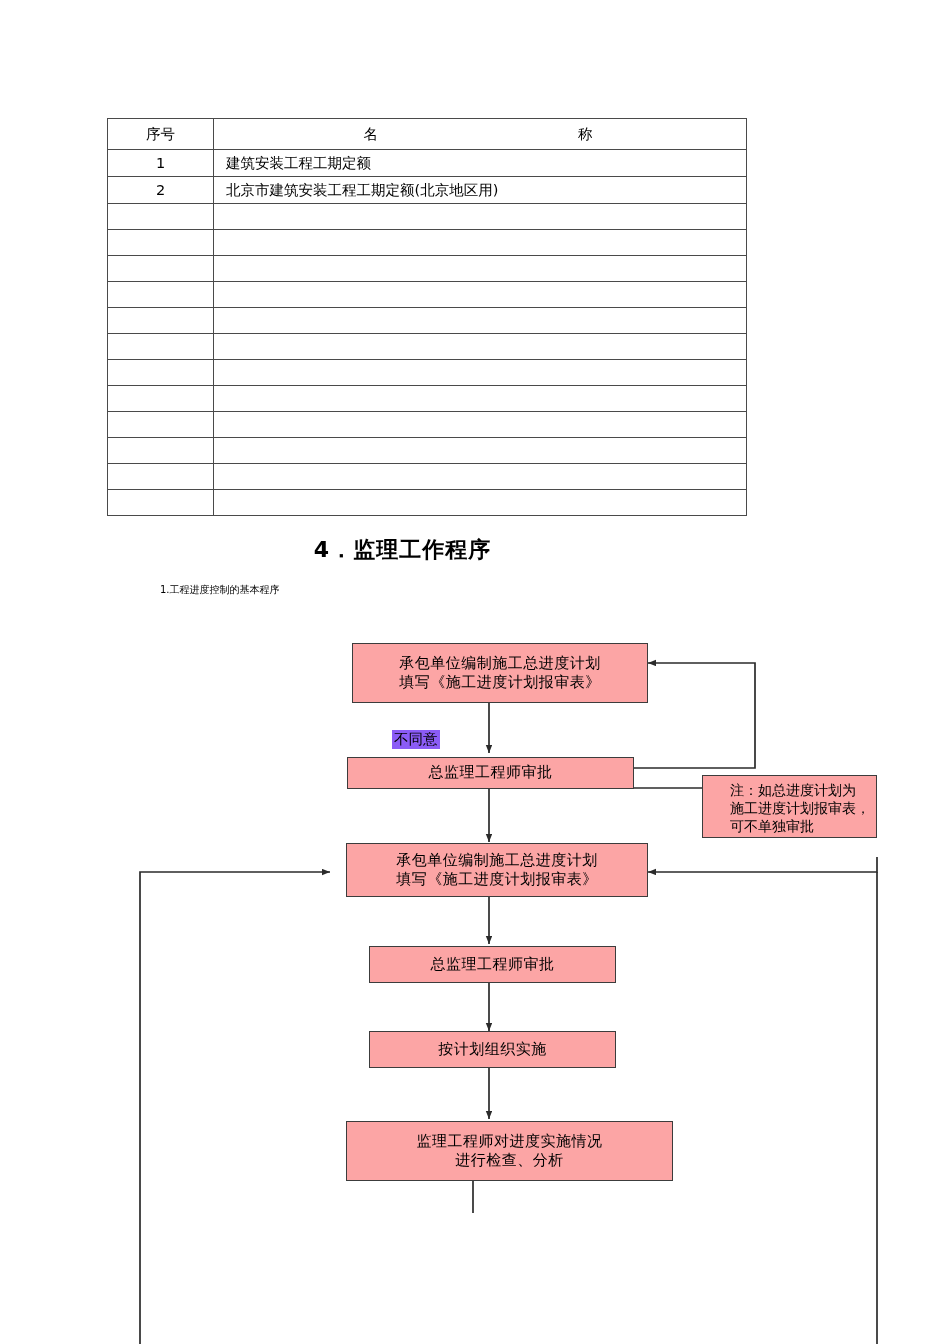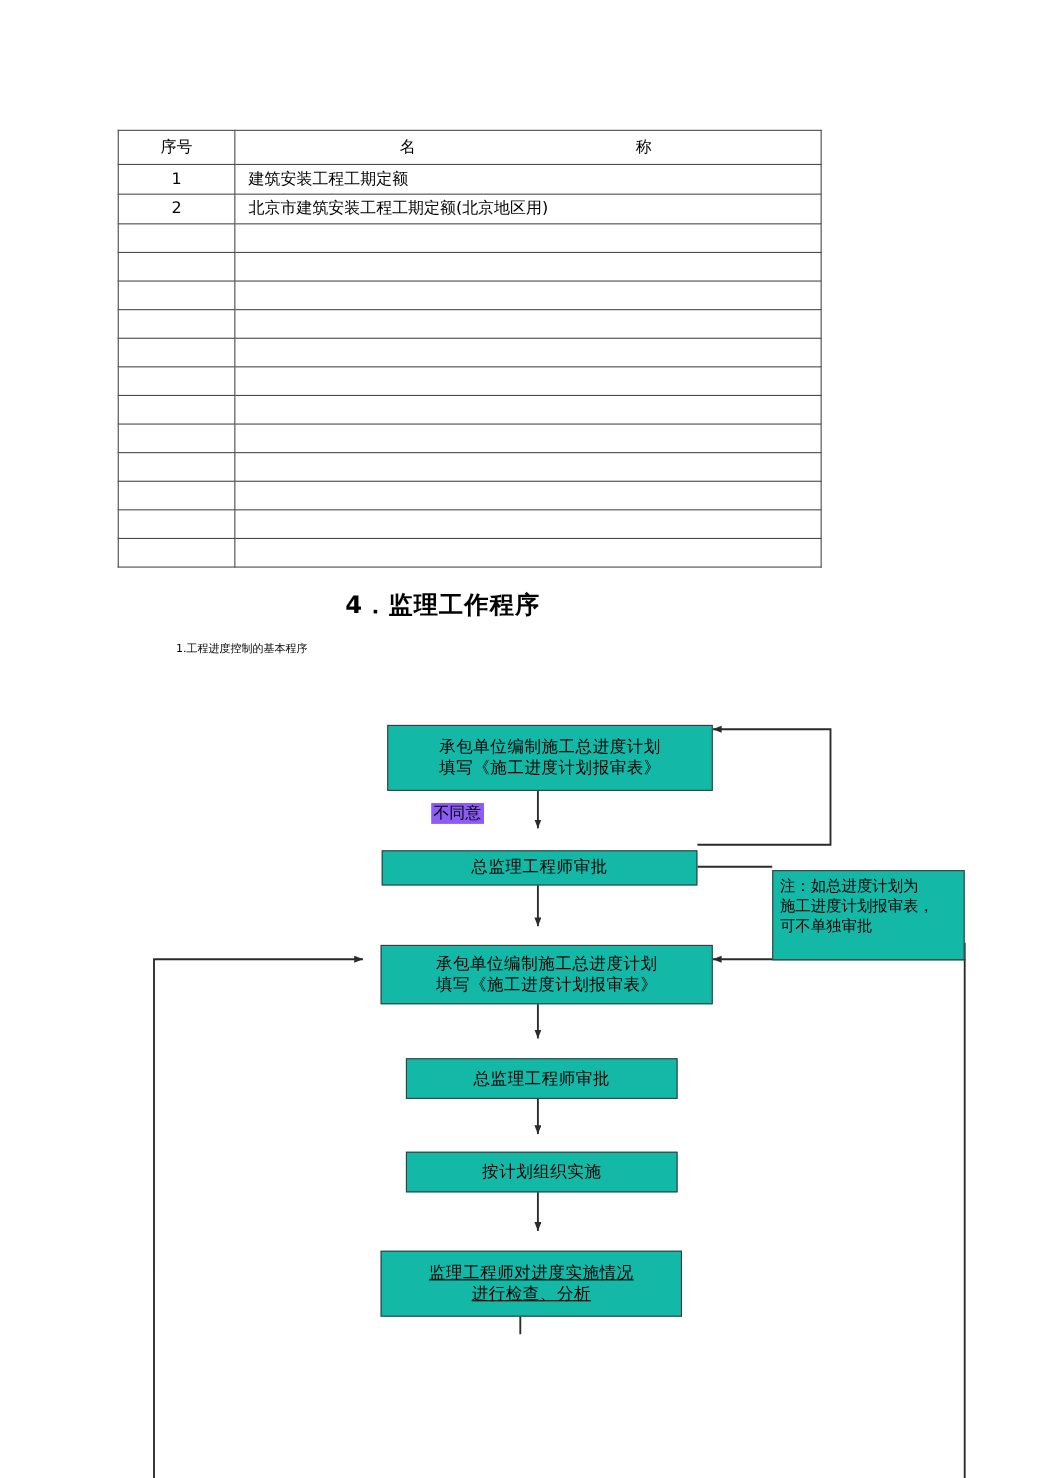--- a/index.html
+++ b/index.html
@@ -93,7 +93,7 @@
   .fbox {
     position: absolute;
     border: 1.6px solid #3c3c3c;
-    background: #14b8a6;
+    background: #fca5a5;
     box-sizing: border-box;
     display: flex;
     align-items: center;
@@ -103,7 +103,6 @@
     line-height: 1.28;
     letter-spacing: 0.5px;
     z-index: 5;
-    margin-top: 16px;
   }
   .fbox.note {
     align-items: flex-start;

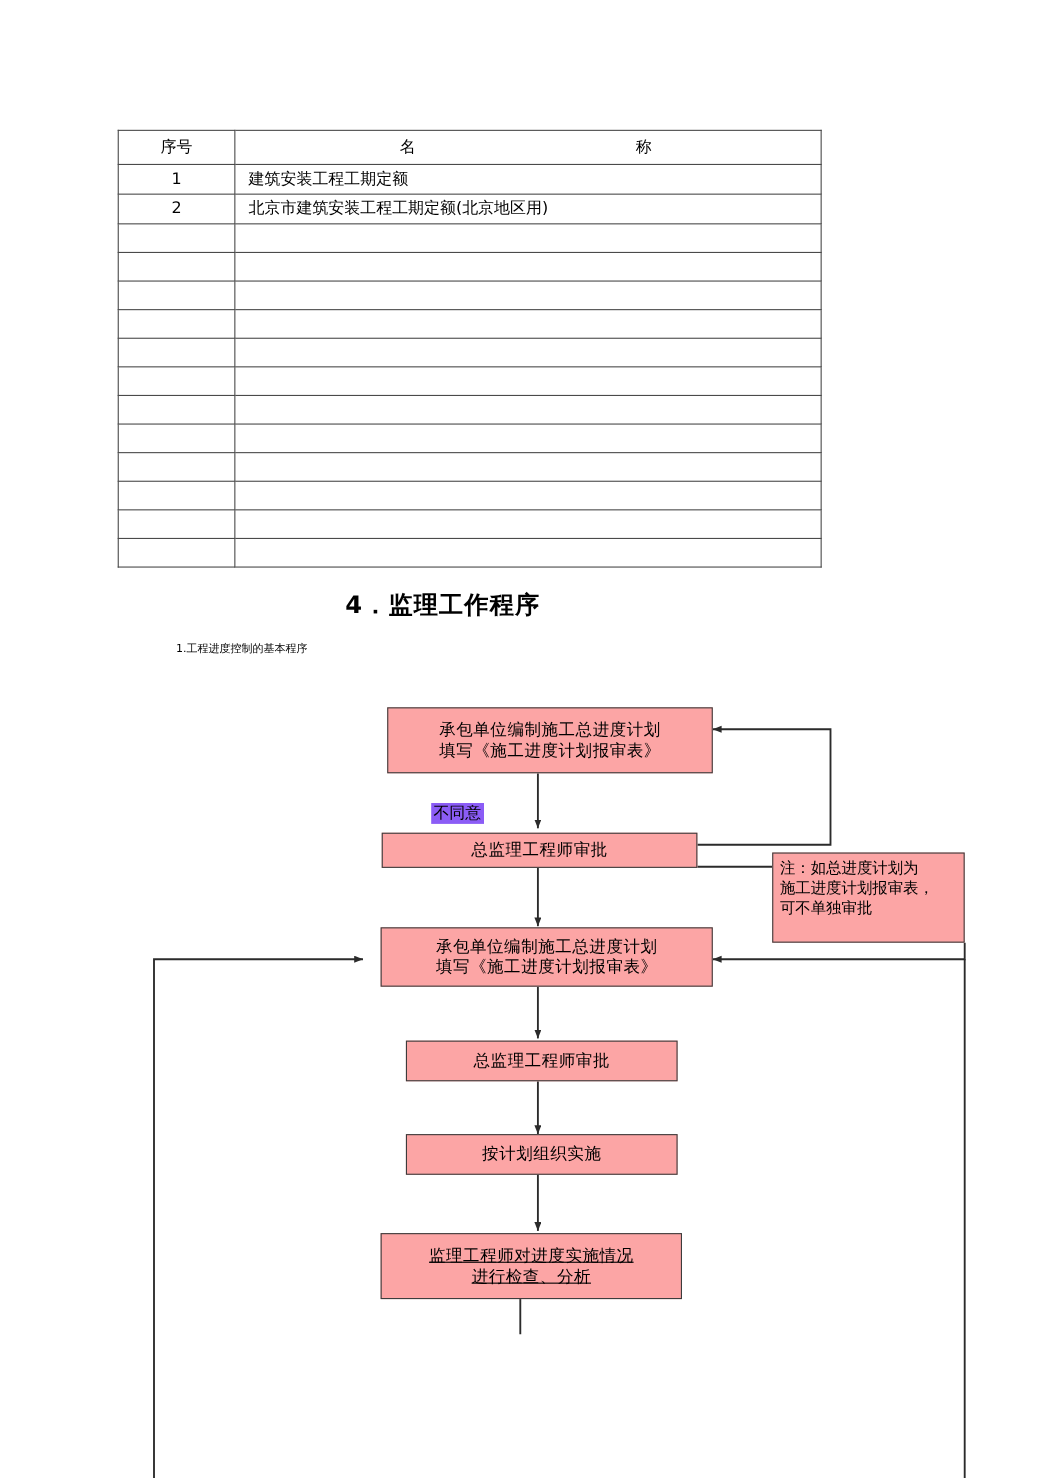--- a/index.html
+++ b/index.html
@@ -238,7 +238,7 @@
   <span>总监理工程师审批</span>
 </div>
 
-<div class="fbox note" style="left:702px; top:775px; width:175px; height:82px;">
+<div class="fbox note" style="left:702px; top:775px; width:175px; height:63px;justify-content:flex-end;">
   <div>
     <span>注：如总进度计划为</span>
     <span>施工进度计划报审表，</span>

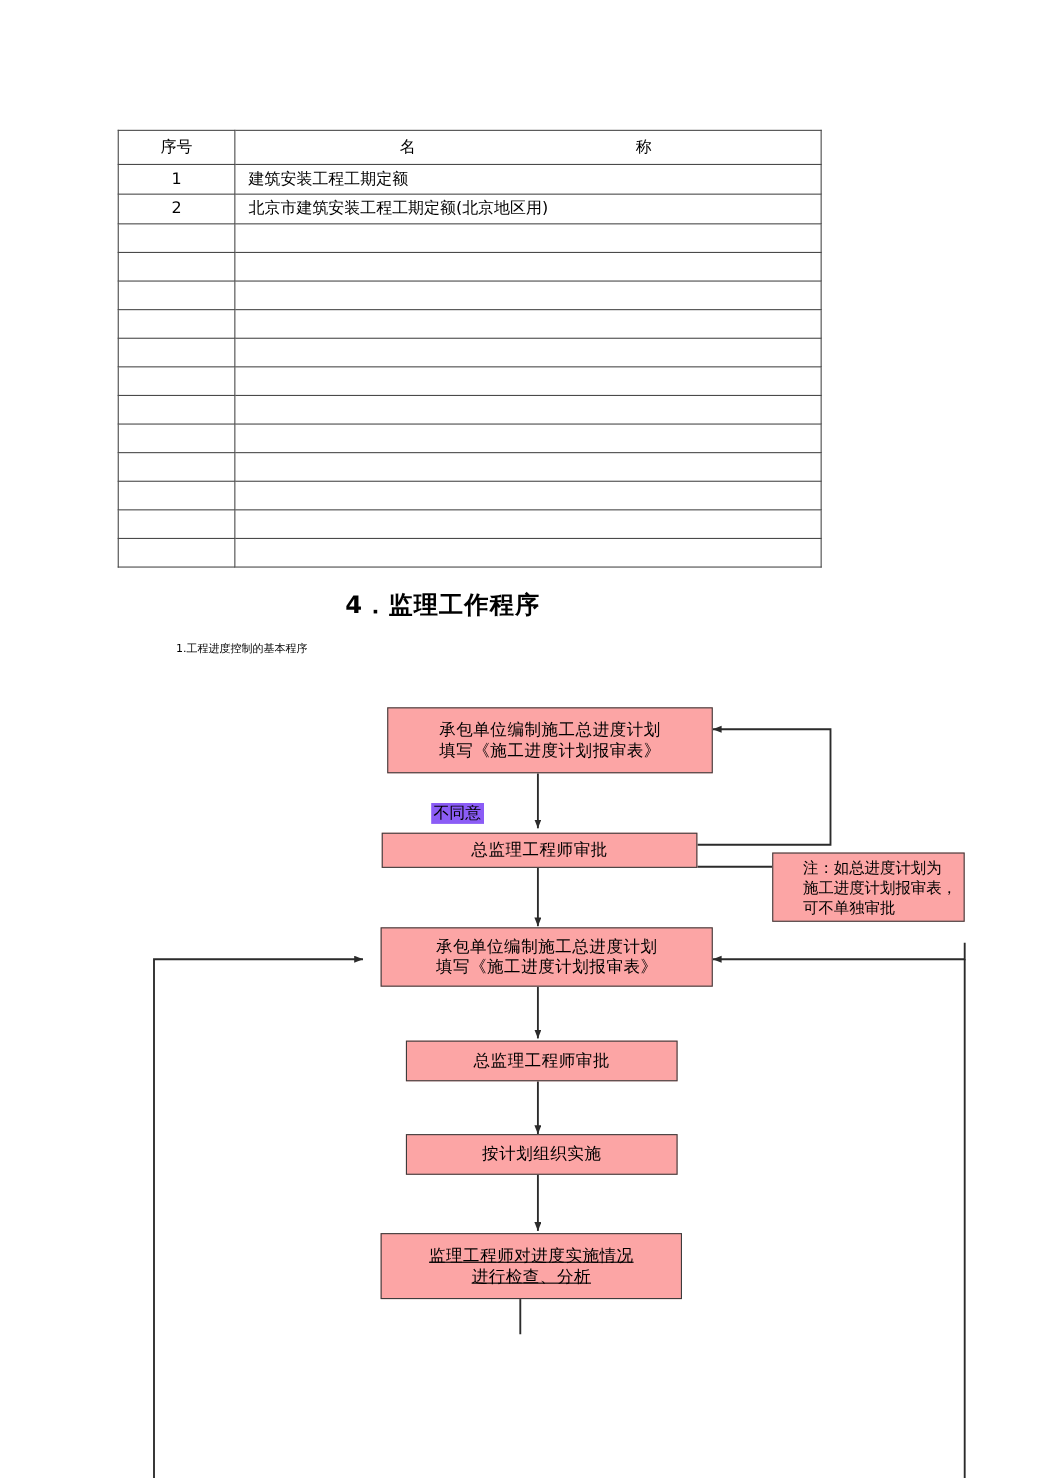--- a/index.html
+++ b/index.html
@@ -261,7 +261,7 @@
   <span>按计划组织实施</span>
 </div>
 
-<div class="fbox" style="left:346px; top:1121px; width:274px; height:60px;text-decoration:underline;">
+<div class="fbox" style="left:346px; top:1121px; width:327px; height:60px;">
   <div>
     <span>监理工程师对进度实施情况</span>
     <span>进行检查、分析</span>

